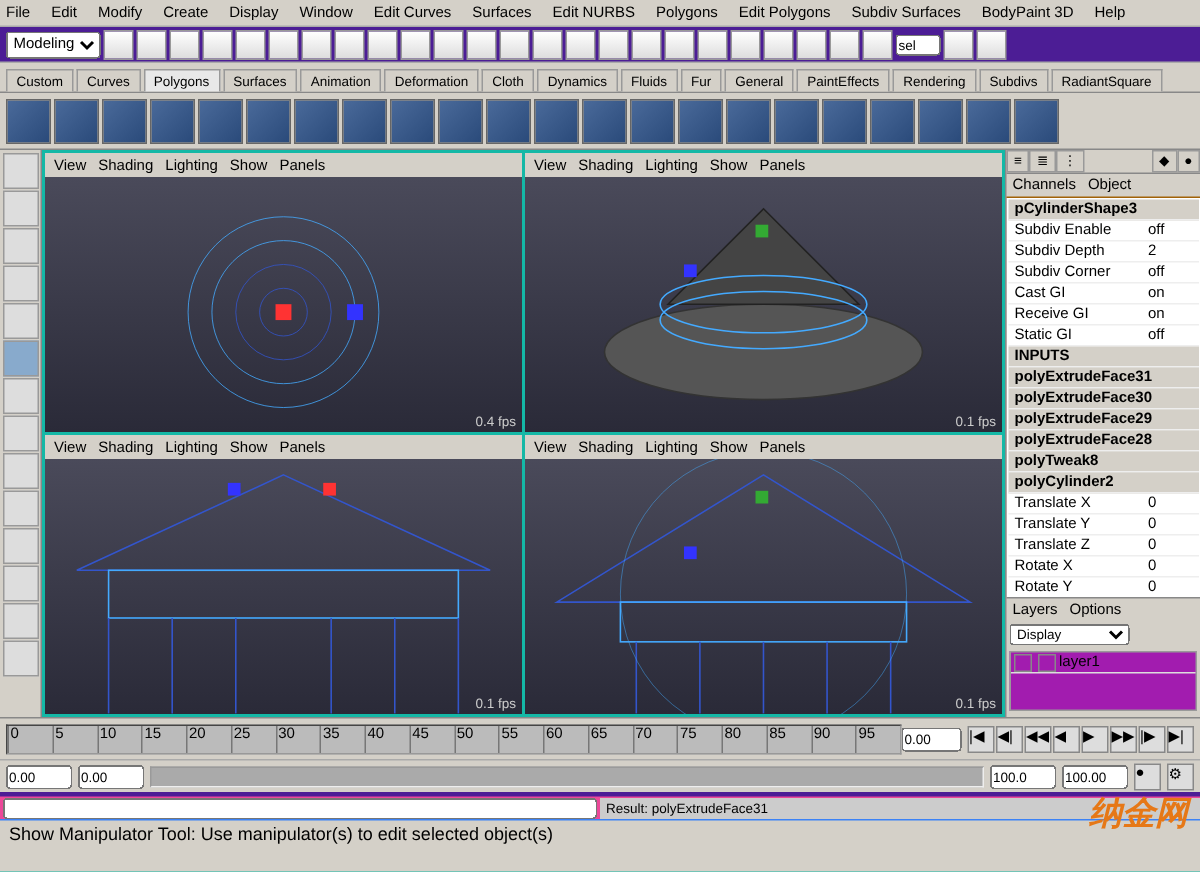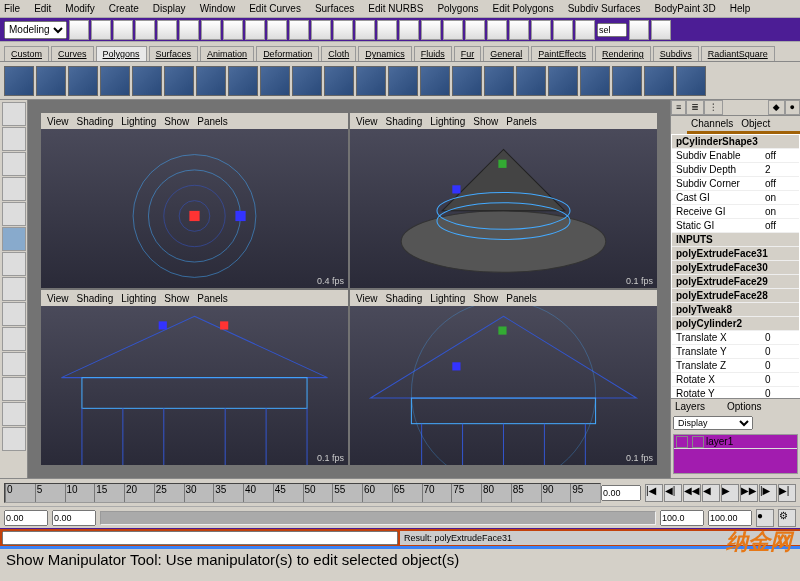--- a/index.html
+++ b/index.html
@@ -9,7 +9,7 @@
 .toolbar1{height:24px;background:#4c1d95;display:flex;align-items:center;padding:0 4px;gap:2px;border-bottom:1px solid #aaa;}
 .toolbar1 select{font-size:10px;height:18px;}
 .tbtn{width:20px;height:20px;border:1px solid #999;background:linear-gradient(#fff,#ddd);display:inline-block;}
-.tabbar{height:20px;background:#d4d0c8;display:flex;align-items:flex-end;padding:0 4px;gap:2px;border-bottom:1px solid #888;text-decoration:underline;}
+.tabbar{height:20px;background:#d4d0c8;display:flex;align-items:flex-end;padding:0 4px;gap:2px;border-bottom:1px solid #888;}
 .tab{padding:2px 6px;background:#d4d0c8;border:1px solid #999;border-bottom:none;font-size:9px;}
 .tab.active{background:#e8e8e8;}
 .shelf{height:38px;background:#d4d0c8;display:flex;align-items:center;padding:2px 4px;gap:2px;border-bottom:1px solid #888;overflow:hidden;}

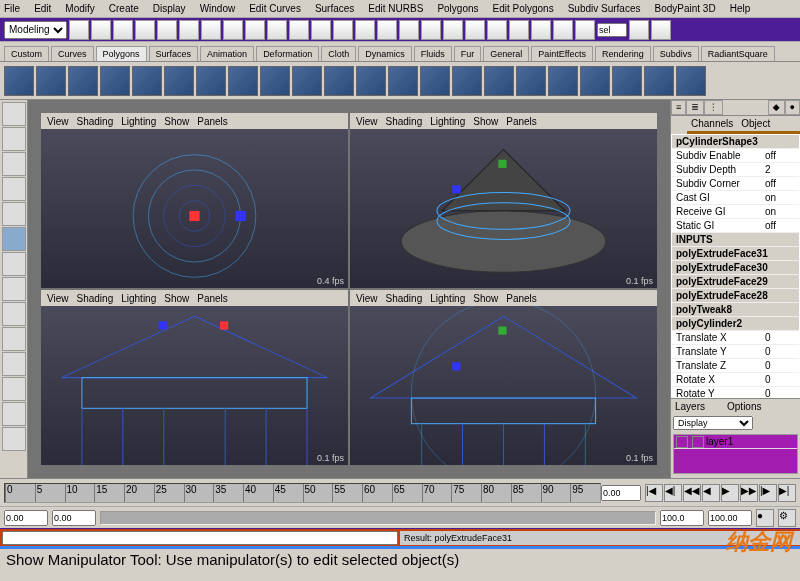--- a/index.html
+++ b/index.html
@@ -17,7 +17,7 @@
 .main{display:flex;height:378px;}
 .leftbar{width:28px;background:#d4d0c8;border-right:1px solid #888;display:flex;flex-direction:column;gap:1px;padding:2px;}
 .ltool{width:24px;height:24px;border:1px solid #999;background:#ddd;}
-.viewports{flex:1;display:grid;grid-template-columns:1fr 1fr;grid-template-rows:1fr 1fr;gap:2px;background:#737373;padding:13px;}
+.viewports{flex:1;display:grid;grid-template-columns:1fr 1fr;grid-template-rows:1fr 1fr;gap:2px;background:#14b8a6;padding:2px;}
 .viewport{background:#3a3a4a;position:relative;display:flex;flex-direction:column;}
 .vpmenu{height:16px;background:#d4d0c8;display:flex;align-items:center;gap:8px;padding:0 6px;font-size:9px;}
 .vpcanvas{flex:1;background:linear-gradient(#4a4a5a,#2a2a38);position:relative;overflow:hidden;}

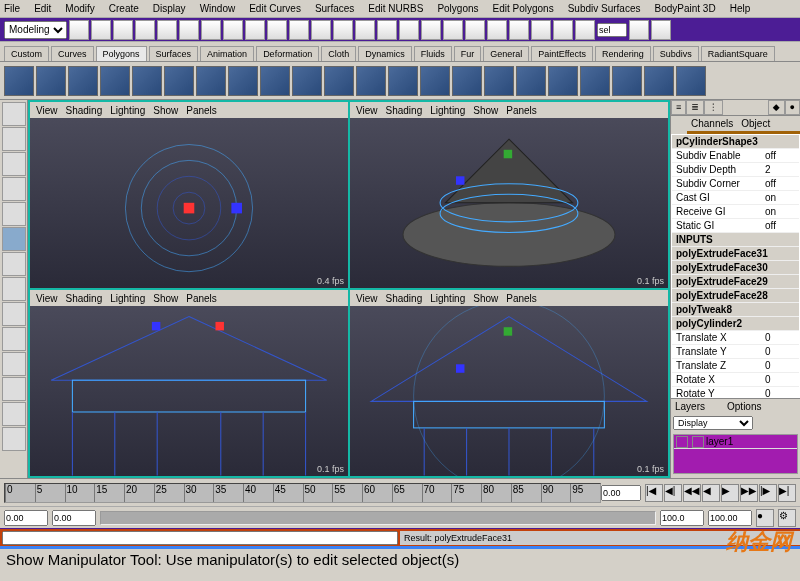--- a/index.html
+++ b/index.html
@@ -26,7 +26,7 @@
 .right{width:130px;background:#d4d0c8;border-left:1px solid #888;display:flex;flex-direction:column;font-size:9px;}
 .rtabs{height:16px;display:flex;border-bottom:1px solid #888;}
 .rtab{padding:1px 4px;border:1px solid #999;font-size:9px;}
-.chanhead{display:flex;padding:2px 4px;border-bottom:3px solid #a16207;margin-left:16px;}
+.chanhead{display:flex;padding:2px 4px;border-bottom:1px solid #a16207;}
 .chanhead span{margin-right:8px;}
 .chlist{flex:1;overflow:auto;background:#fff;padding:1px;}
 .chrow{display:flex;justify-content:space-between;padding:1px 4px;border-bottom:1px solid #eee;}

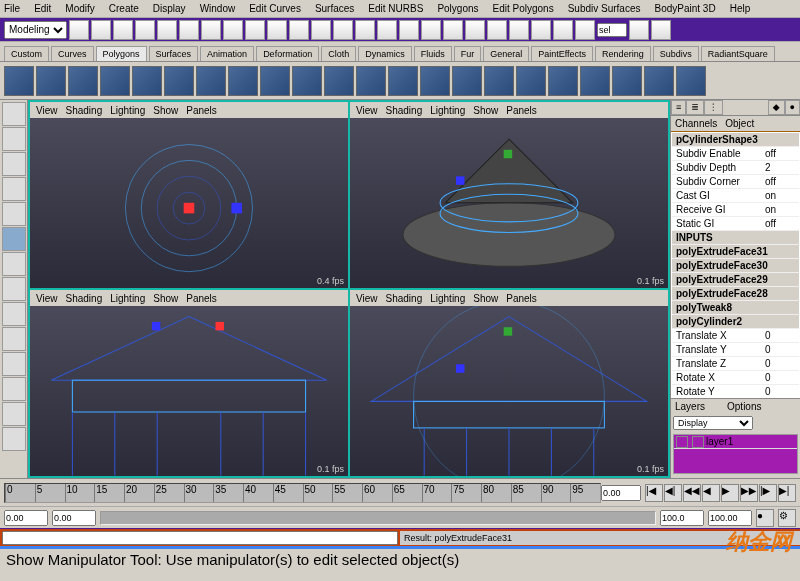--- a/index.html
+++ b/index.html
@@ -33,7 +33,7 @@
 .chrow.bold{font-weight:bold;background:#d4d0c8;}
 .chrow .v{width:30px;text-align:left;}
 .layers{border-top:1px solid #888;height:80px;}
-.laytabs{display:flex;padding:2px 4px;gap:22px;}
+.laytabs{display:flex;padding:2px 4px;gap:8px;}
 .laysel{padding:2px;}
 .laysel select{width:80px;font-size:9px;}
 .laylist{background:#a21caf;margin:2px;border:1px solid #999;height:40px;}

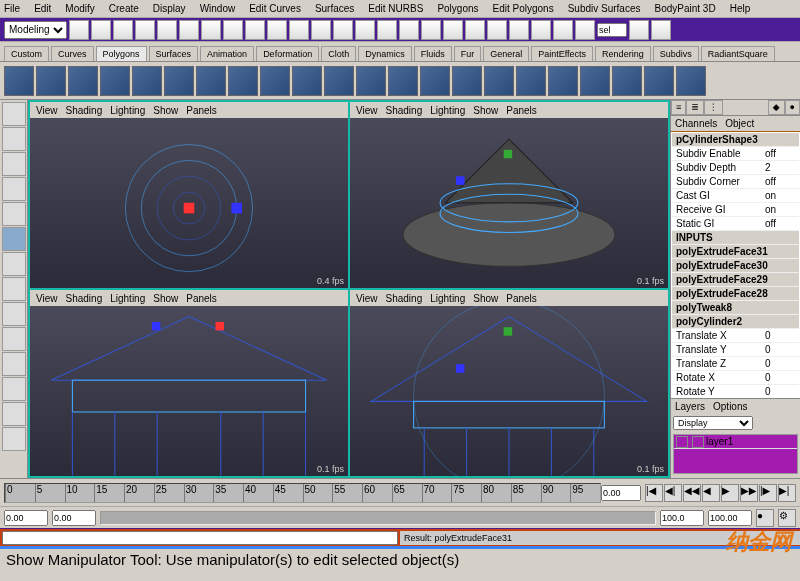--- a/index.html
+++ b/index.html
@@ -47,7 +47,7 @@
 .rangebar{height:22px;background:#d4d0c8;display:flex;align-items:center;padding:0 4px;gap:4px;border-top:1px solid #aaa;}
 .rangebar input{width:44px;font-size:9px;height:16px;}
 .slider{flex:1;height:14px;background:#aaa;border:1px inset;}
-.cmdline{height:18px;background:#c2410c;display:flex;align-items:center;border-top:1px solid #4c1d95;}
+.cmdline{height:18px;background:#ec4899;display:flex;align-items:center;border-top:3px solid #4c1d95;}
 .cmdline input{flex:1;height:14px;font-size:9px;margin:0 2px;}
 .result{flex:1;background:#ccc;height:14px;padding:0 4px;font-size:9px;line-height:14px;}
 .helpline{height:18px;background:#d4d0c8;padding:2px 6px;font-size:15px;border-top:3px solid #3b82f6;}

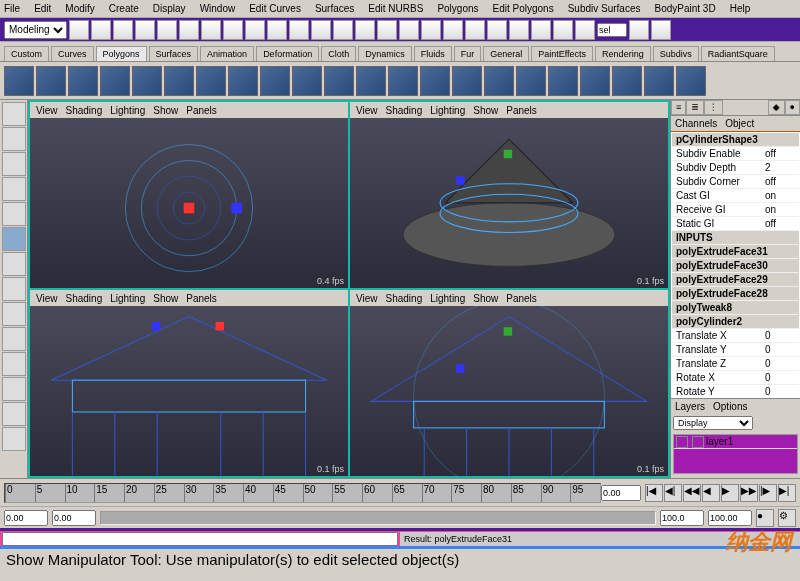--- a/index.html
+++ b/index.html
@@ -50,7 +50,7 @@
 .cmdline{height:18px;background:#ec4899;display:flex;align-items:center;border-top:3px solid #4c1d95;}
 .cmdline input{flex:1;height:14px;font-size:9px;margin:0 2px;}
 .result{flex:1;background:#ccc;height:14px;padding:0 4px;font-size:9px;line-height:14px;}
-.helpline{height:18px;background:#d4d0c8;padding:2px 6px;font-size:15px;border-top:3px solid #3b82f6;}
+.helpline{height:18px;background:#d4d0c8;padding:2px 6px;font-size:12px;border-top:1px solid #3b82f6;}
 .watermark{position:absolute;right:8px;bottom:24px;font-size:22px;font-weight:bold;color:#e67817;font-style:italic;pointer-events:none;}
 .timefield{width:40px;font-size:9px;height:16px;}
 </style>

